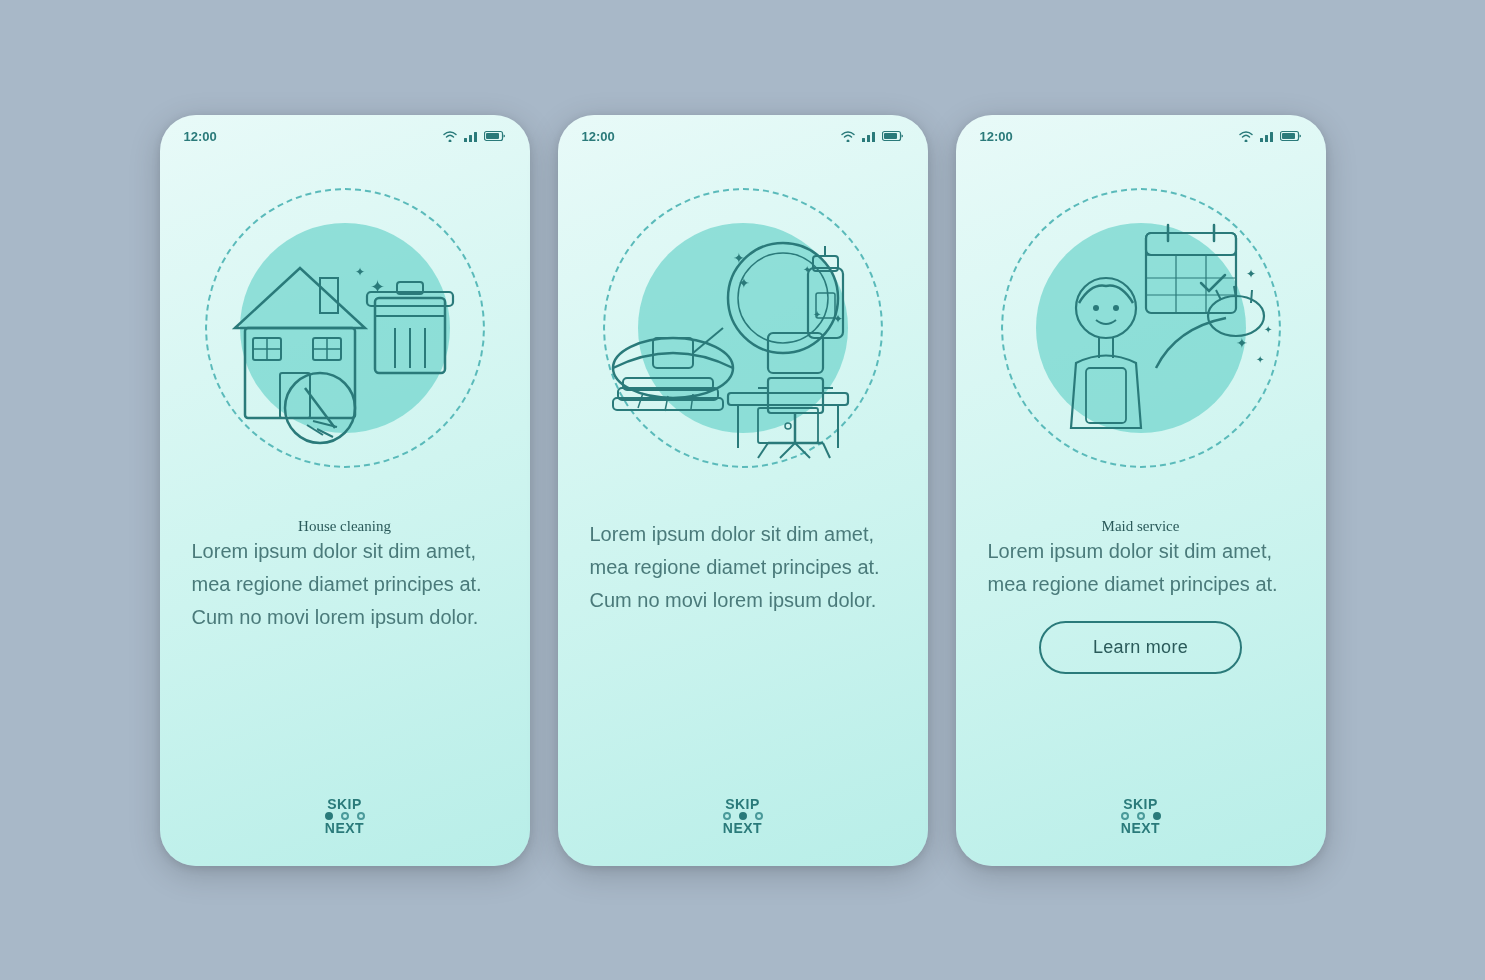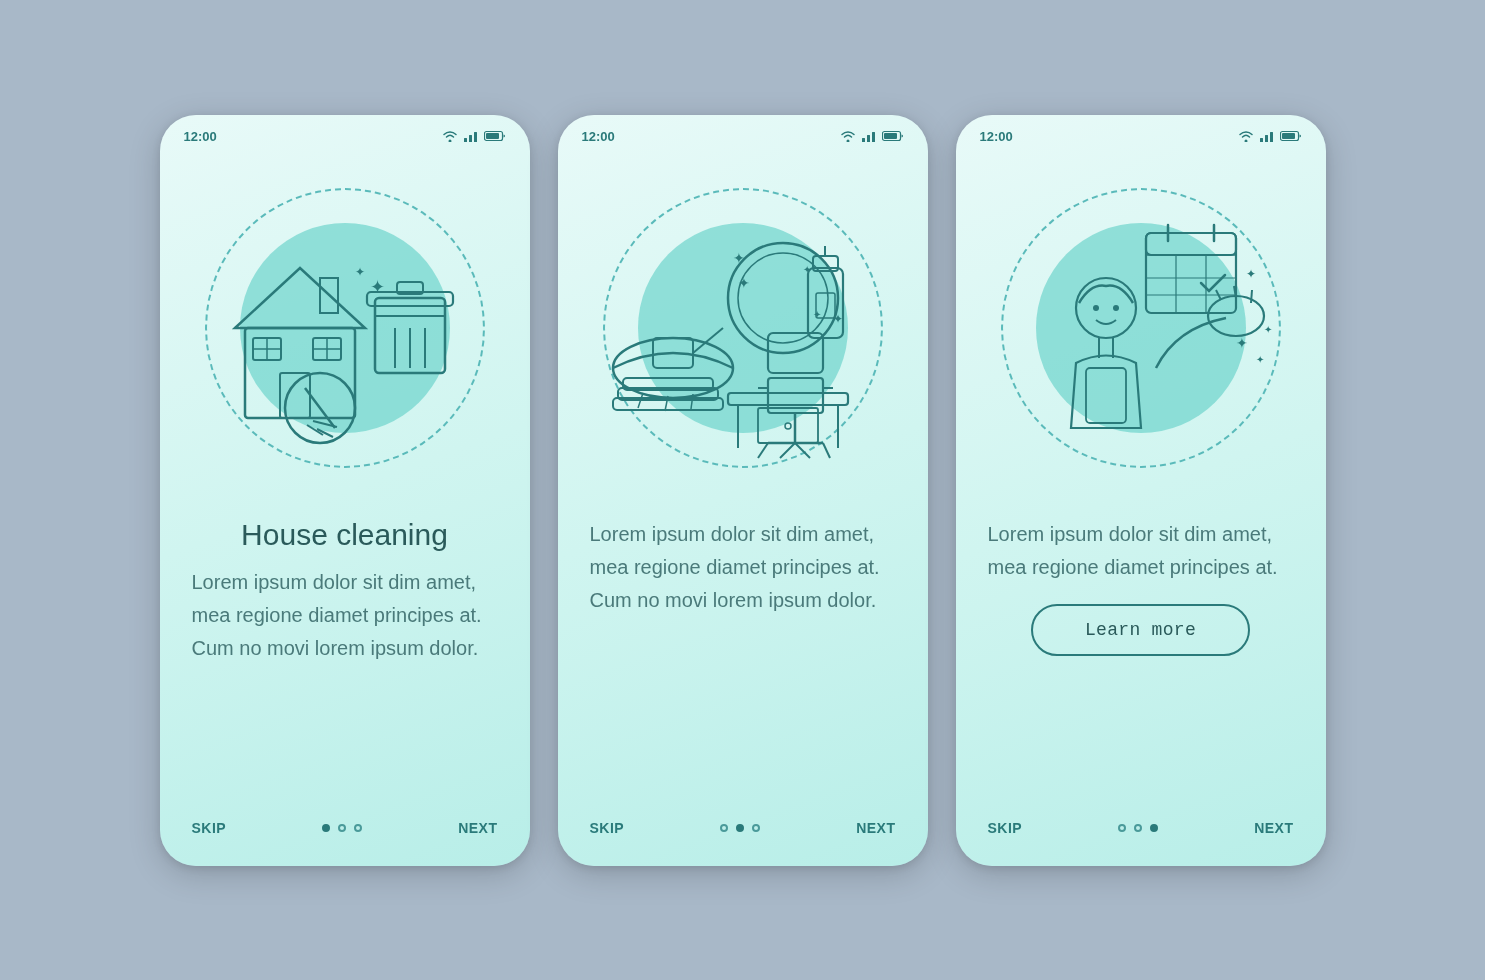--- a/index.html
+++ b/index.html
@@ -108,11 +108,11 @@
     }
 
     .card-title {
-      font-size: 30px;
+      font-size: 15px;
       font-weight: 400;
       color: #2a5a5a;
       text-align: center;
-      margin-bottom: 14px;
+      font-family: Liberation Serif, serif;
     }
 
     .card-description {

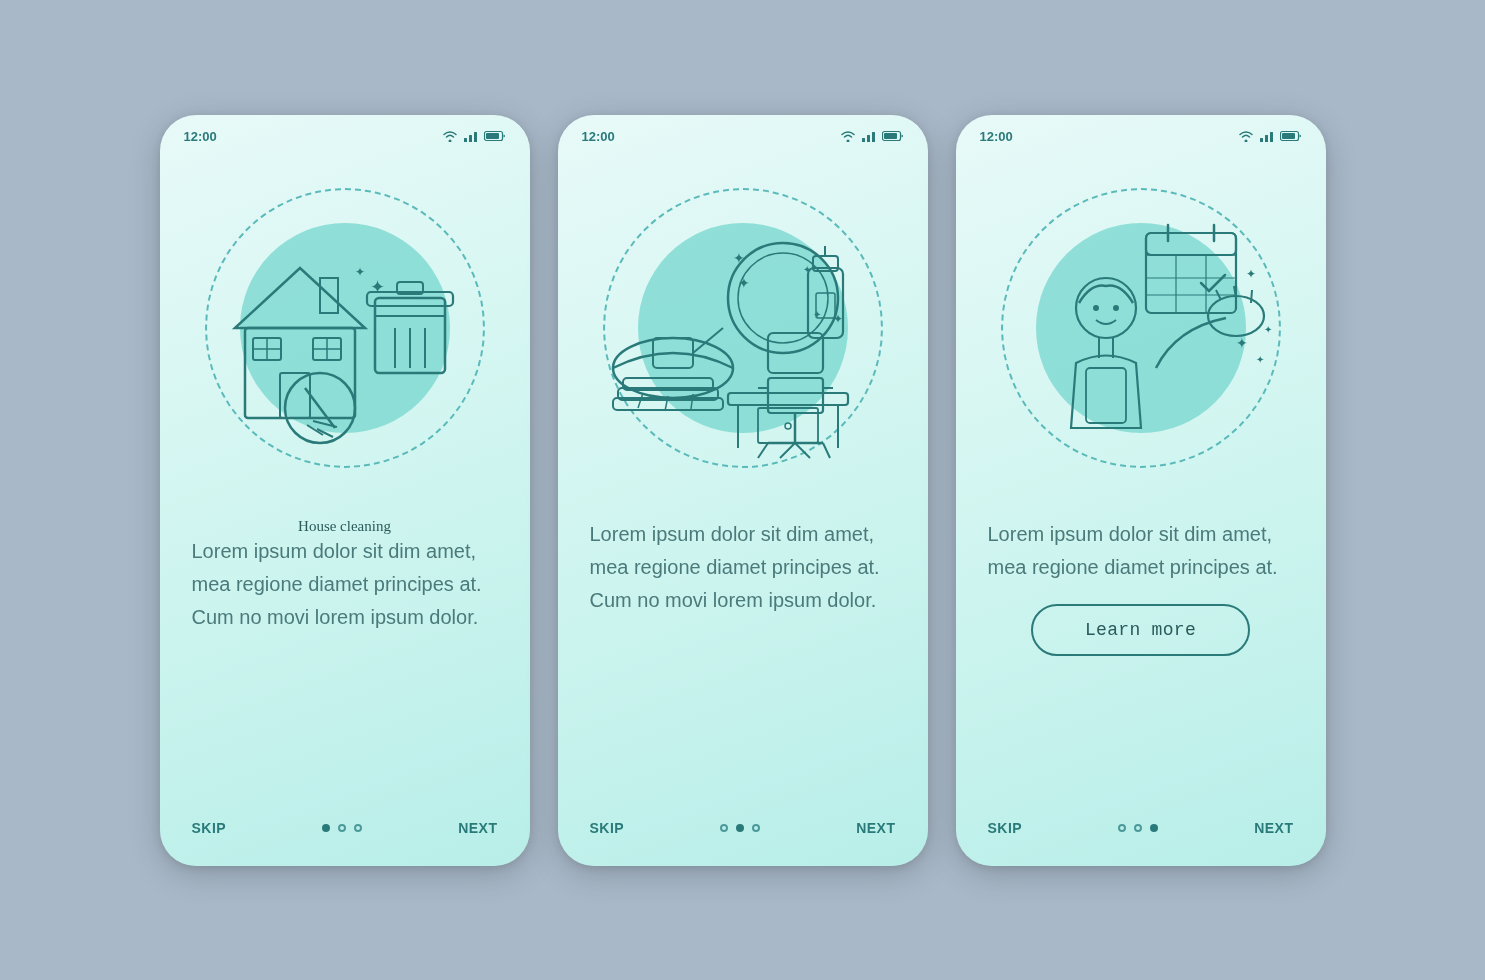--- a/index.html
+++ b/index.html
@@ -453,6 +453,7 @@
     </div>
 
     <div class="content-area">
+      <h2 class="card-title">Maid service</h2>
       <p class="card-description">Lorem ipsum dolor sit dim amet, mea regione diamet principes at.</p>
       <button class="learn-more-btn">Learn more</button>
     </div>

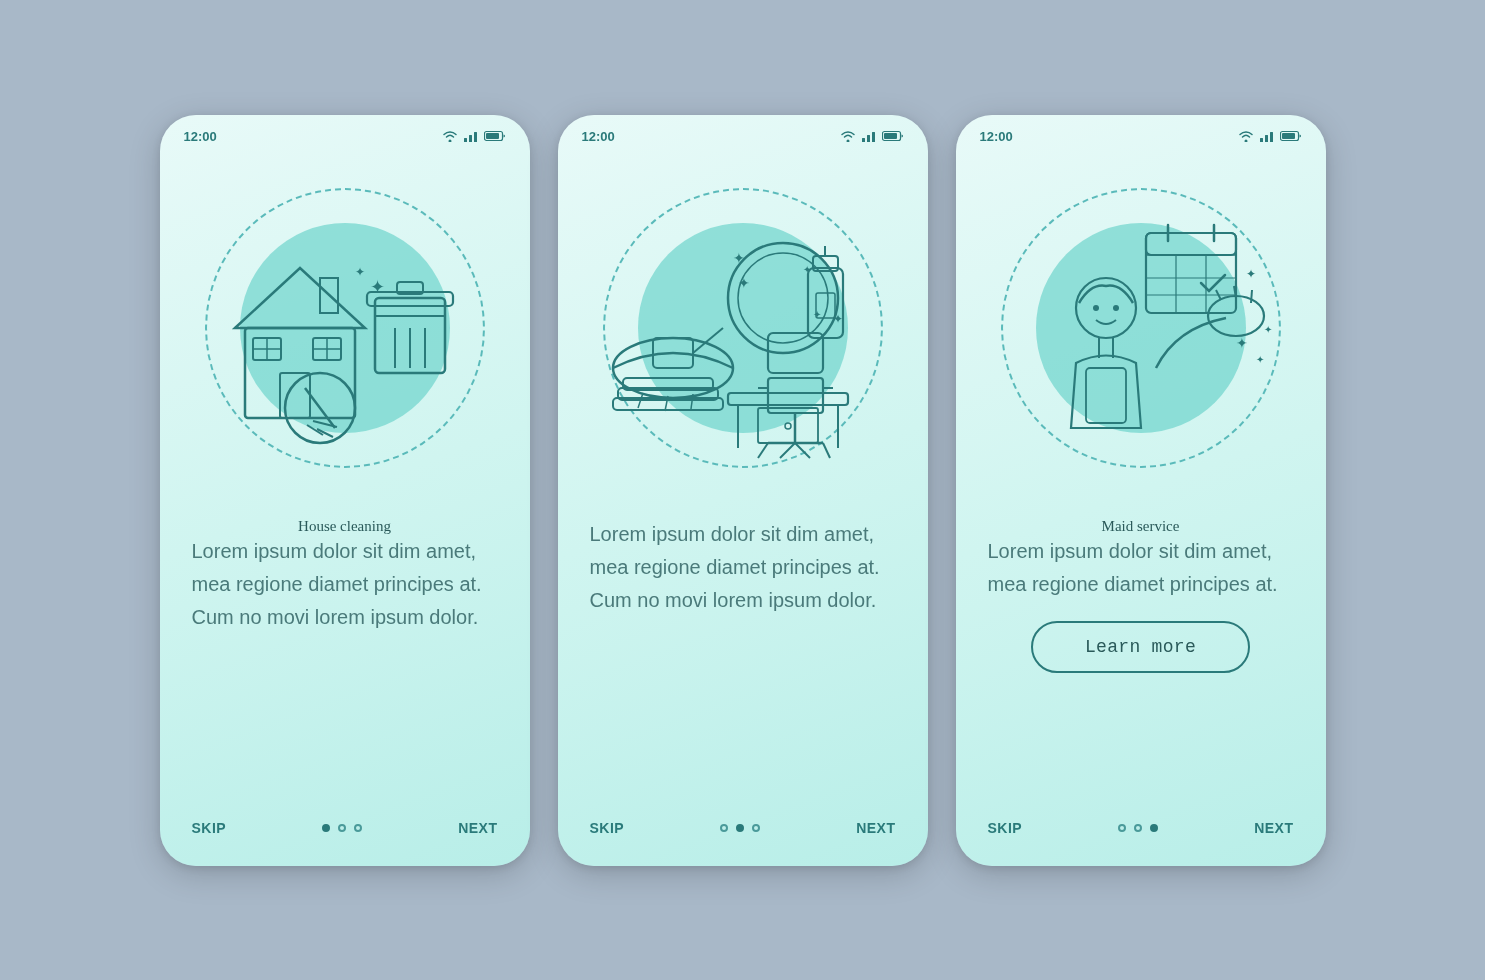--- a/index.html
+++ b/index.html
@@ -136,7 +136,6 @@
       cursor: pointer;
       text-align: center;
       letter-spacing: 0.3px;
-      font-family: Liberation Mono, monospace;
     }
 
     

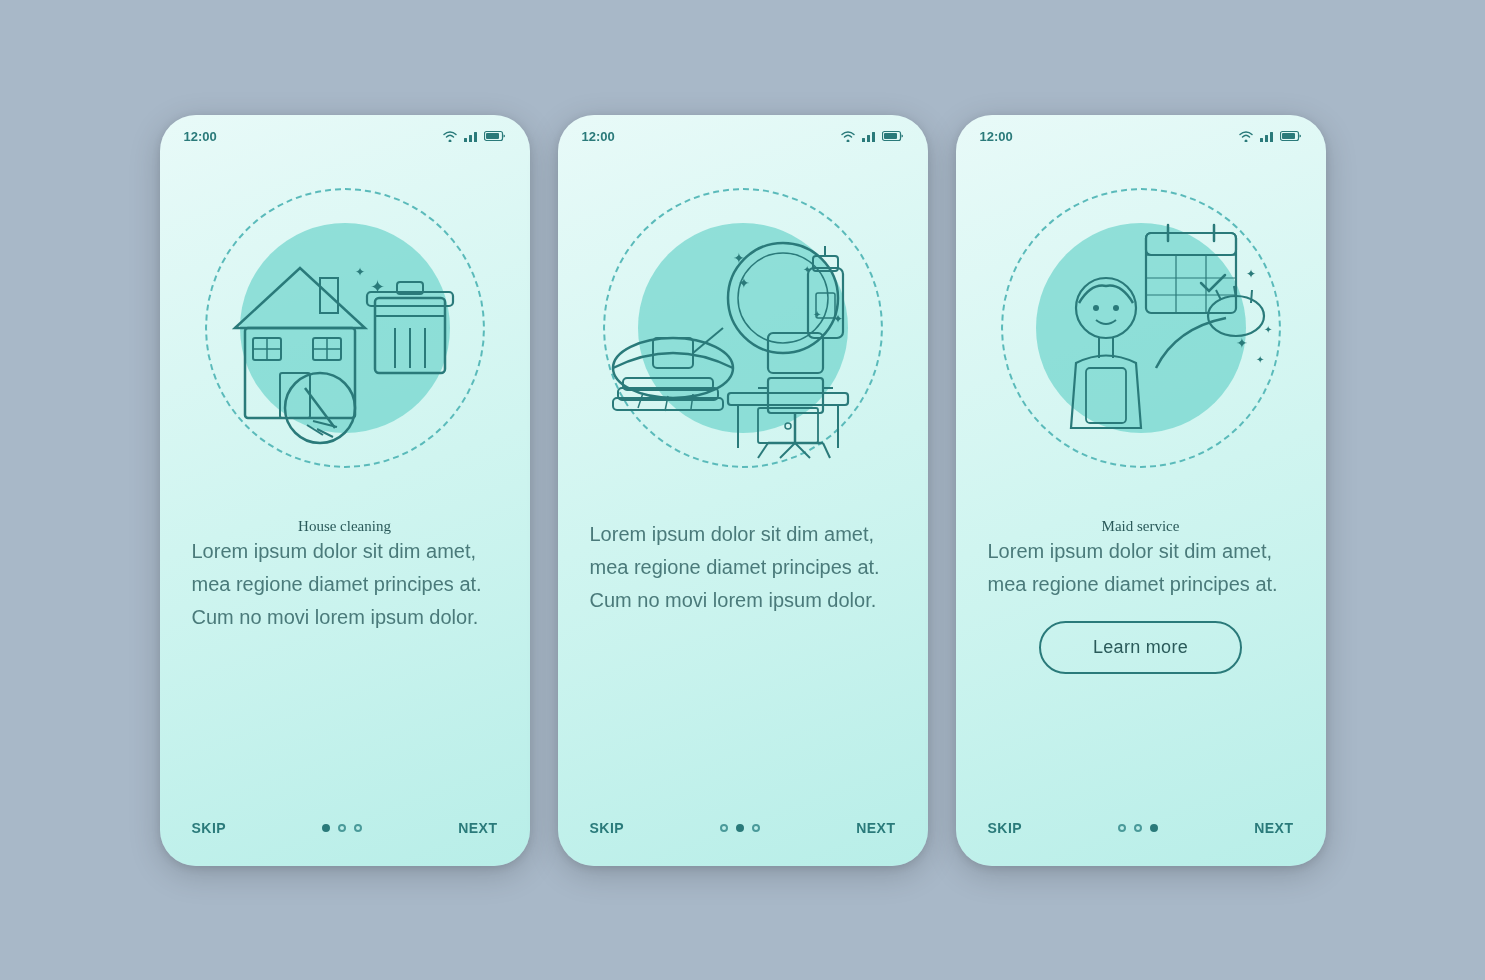--- a/index.html
+++ b/index.html
@@ -146,6 +146,7 @@
       justify-content: space-between;
       padding: 0 32px 30px 32px;
       margin-top: auto;
+      flex-direction: column;
     }
 
     .nav-skip, .nav-next {

